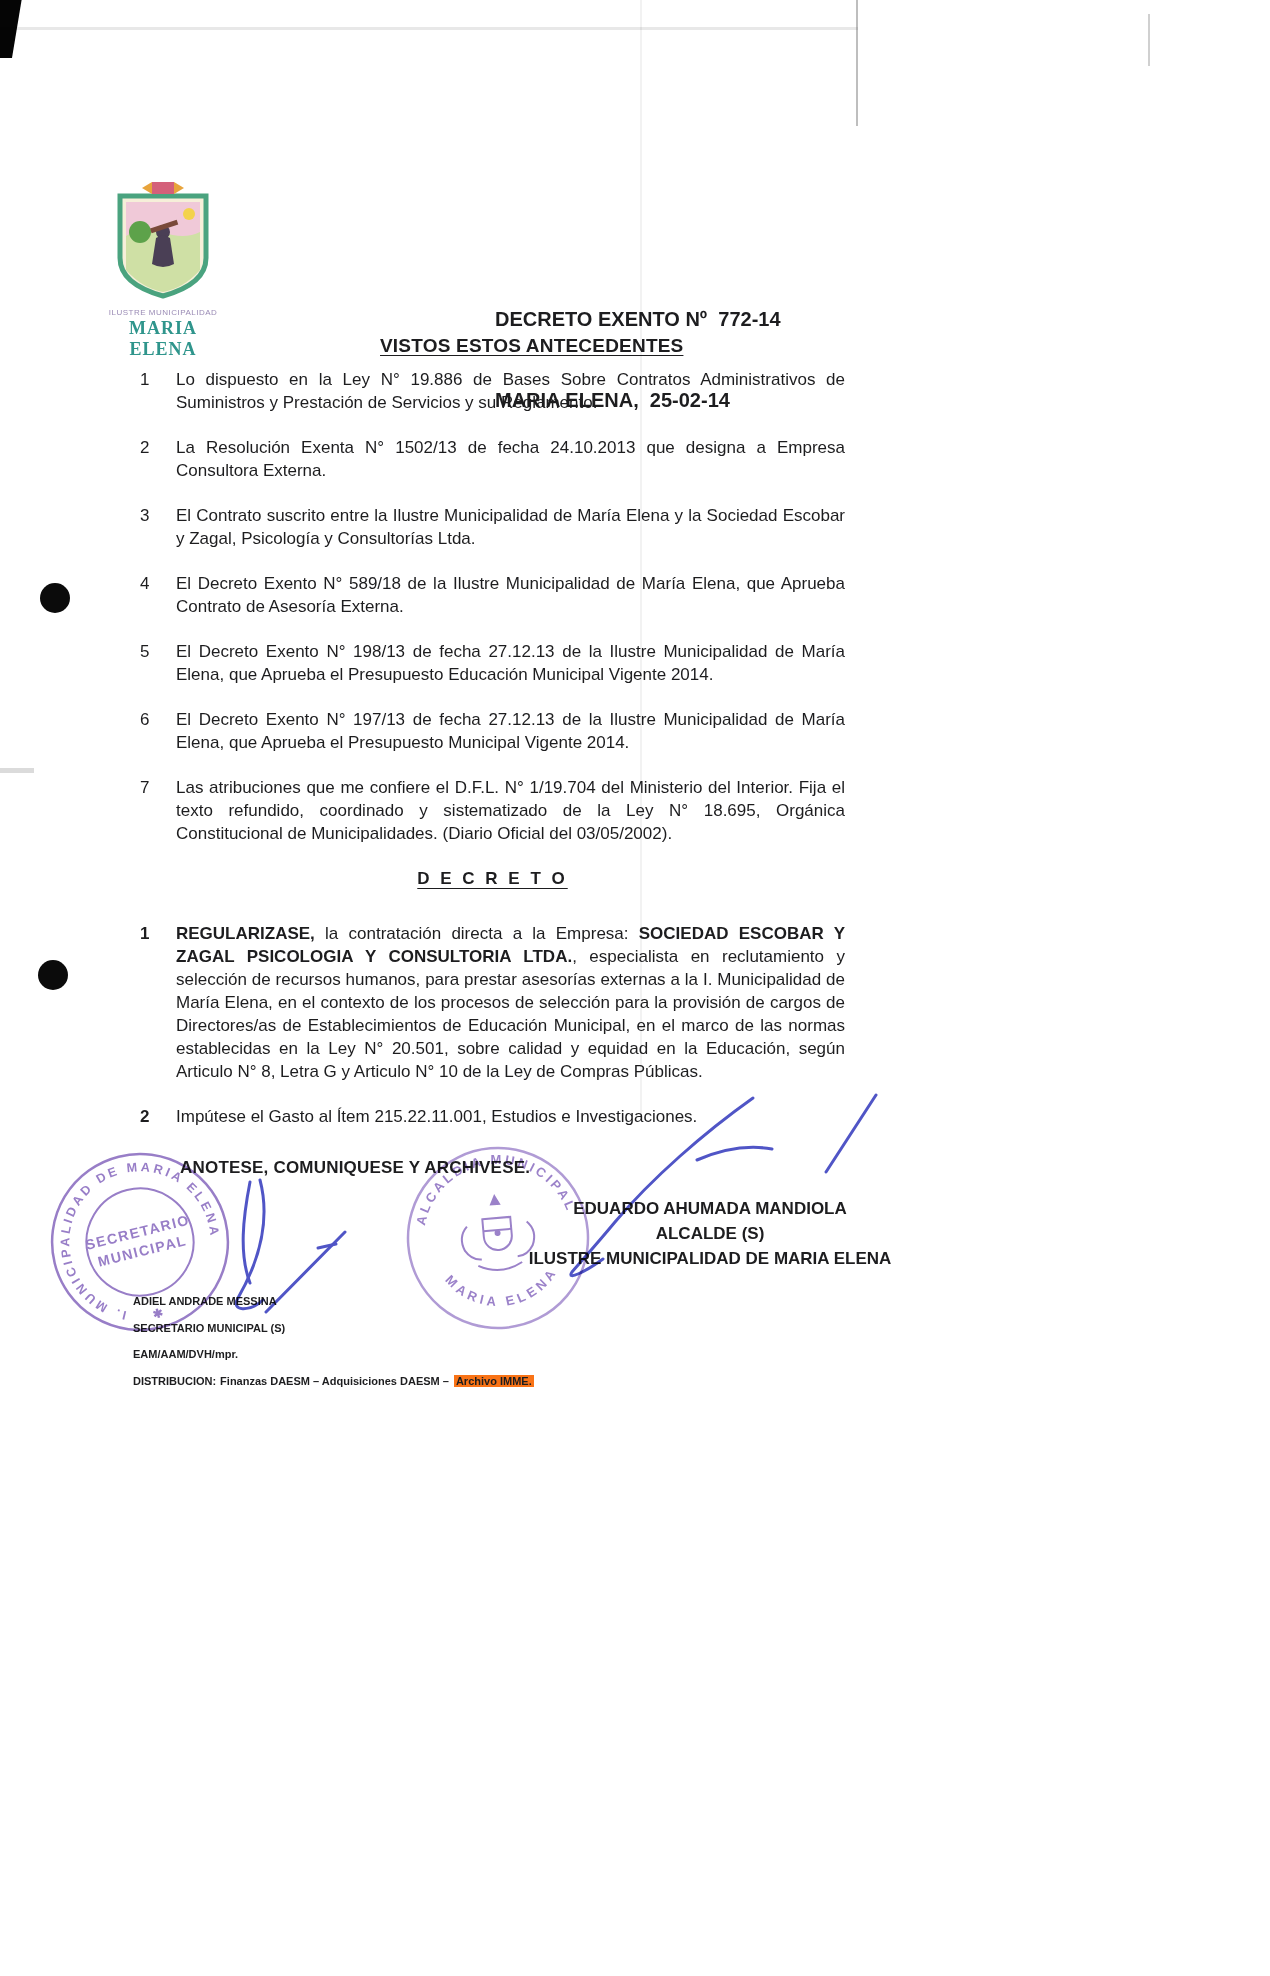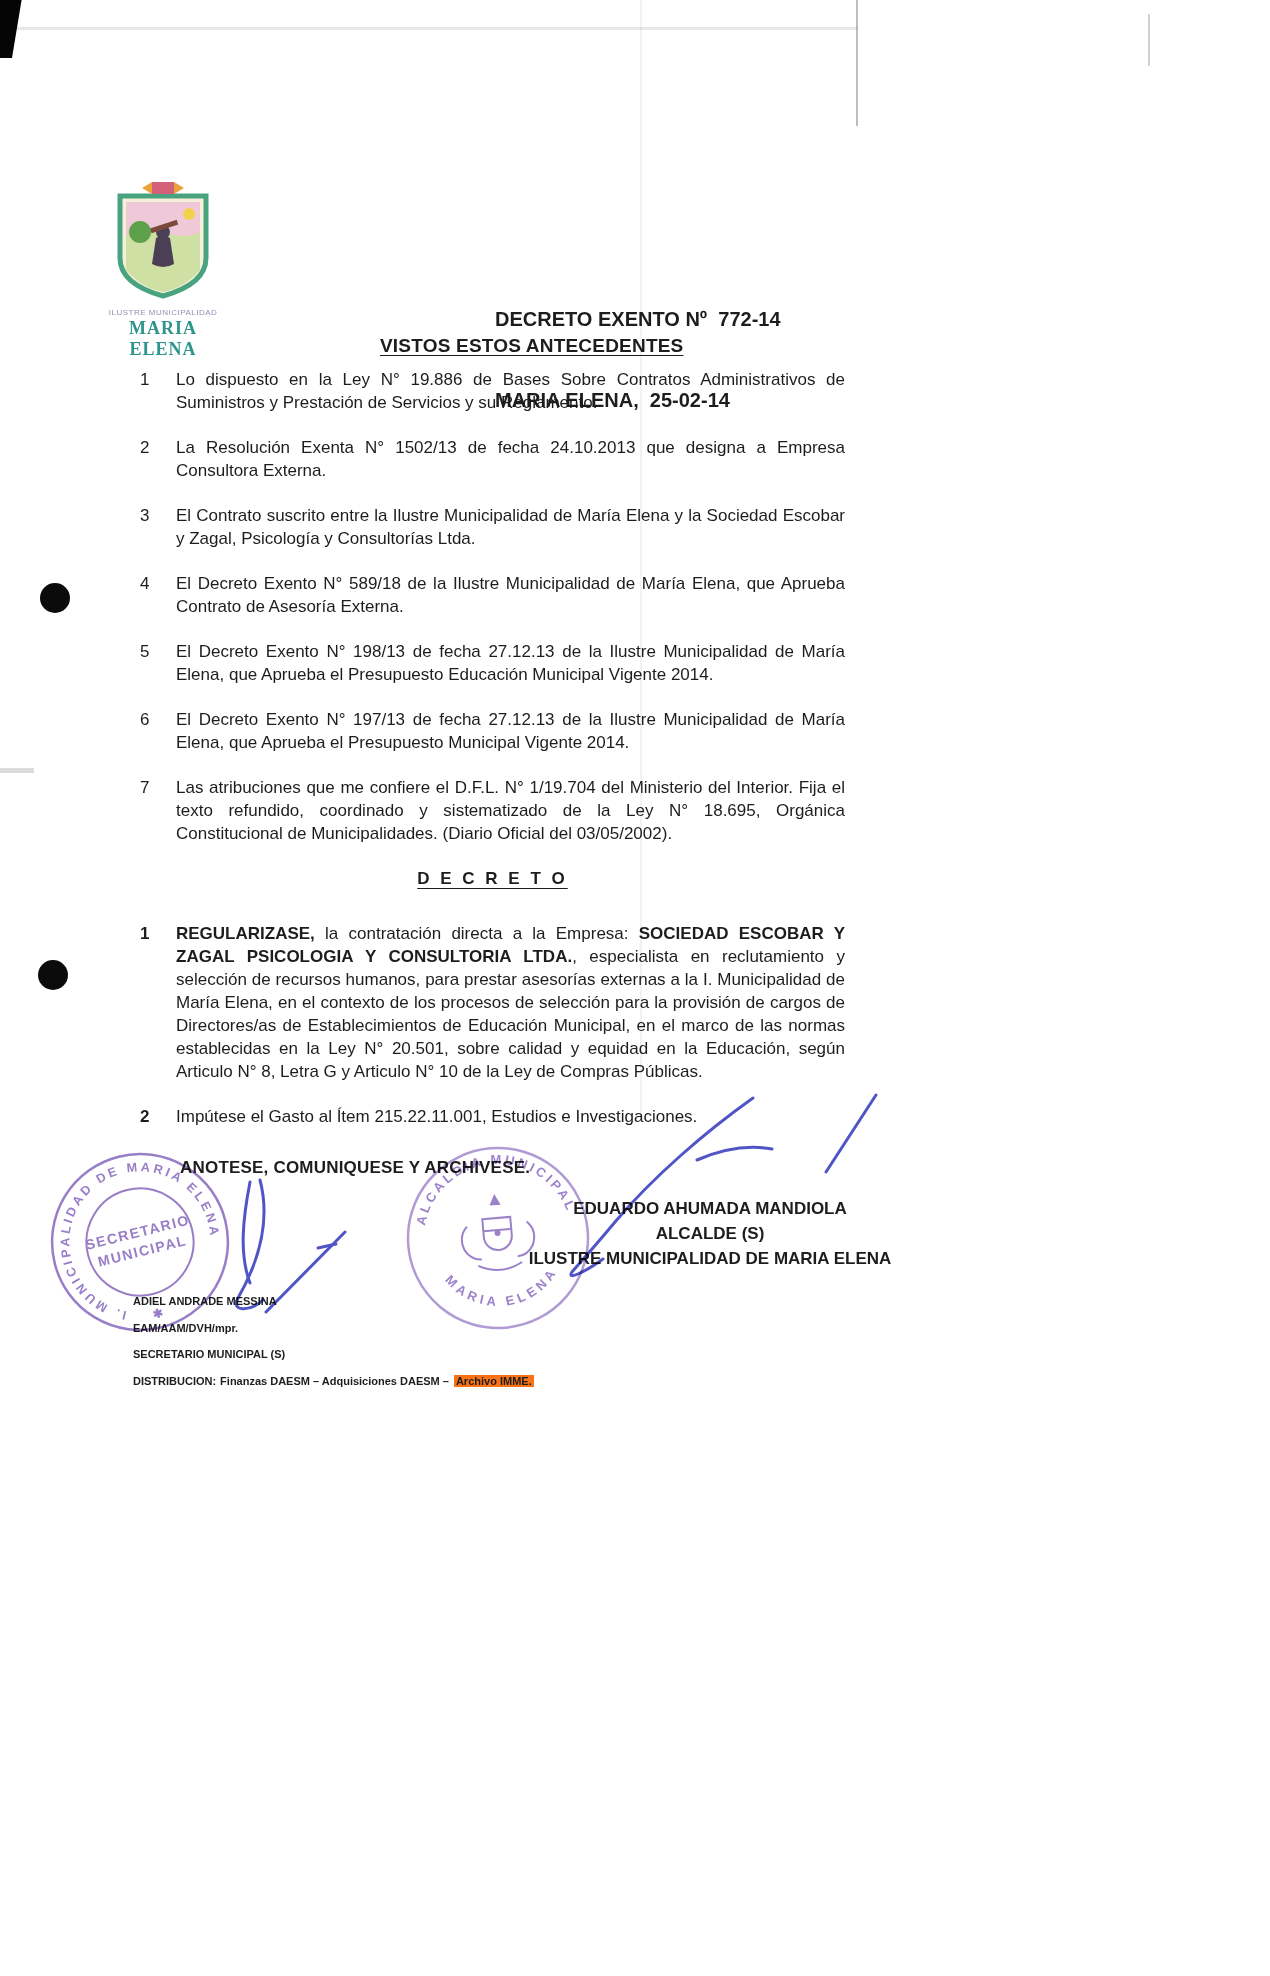--- a/index.html
+++ b/index.html
@@ -152,8 +152,8 @@
 
   <div class="secretary-block">
     <div>ADIEL ANDRADE MESSINA</div>
+    <div>SECRETARIO MUNICIPAL (S)</div>
     <div>EAM/AAM/DVH/mpr.</div>
-    <div>SECRETARIO MUNICIPAL (S)</div>
     <div class="dist-line">
       <span>DISTRIBUCION:</span><span class="dist-body">Finanzas DAESM – Adquisiciones DAESM –</span><span class="dist-hl">Archivo IMME.</span>
     </div>

